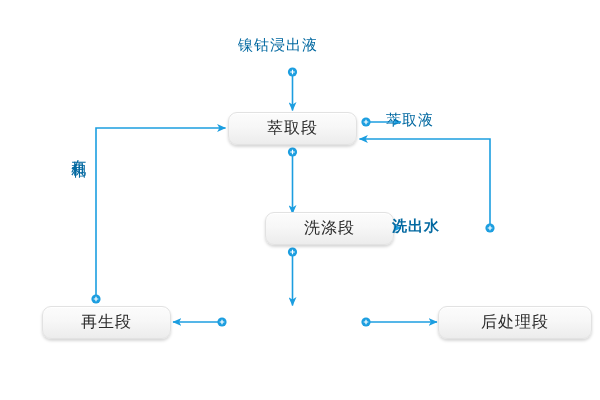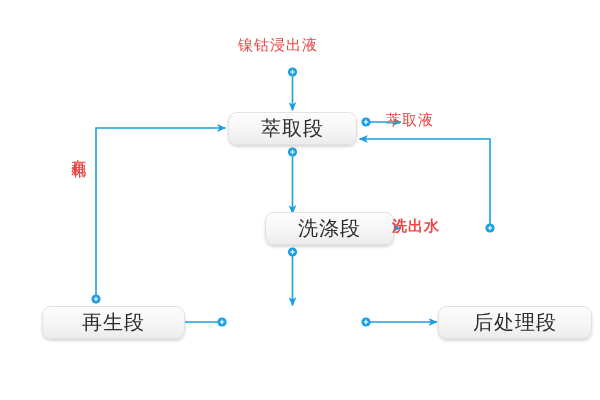--- a/index.html
+++ b/index.html
@@ -48,7 +48,7 @@
   }
   .edge-label {
     position: absolute;
-    color: #ef4444;
+    color: #0369a1;
     font-size: 15px;
     letter-spacing: 1px;
     white-space: nowrap;

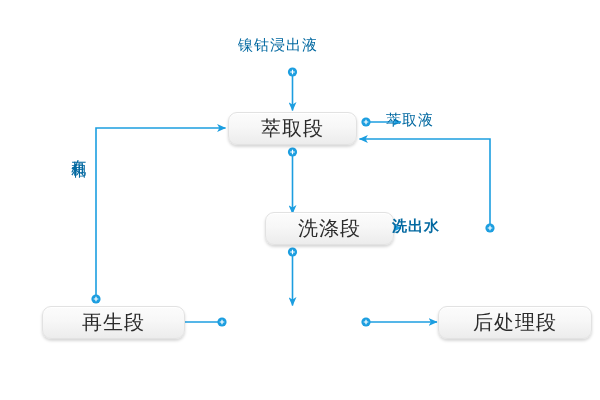--- a/index.html
+++ b/index.html
@@ -42,7 +42,7 @@
     border: 1px solid #e2e2e2;
     box-shadow: 0 2px 3px rgba(0,0,0,0.16), 0 1px 0 rgba(255,255,255,0.9) inset;
     color: #2b2b2b;
-    font-size: 20px;
+    font-size: 16px;
     letter-spacing: 1px;
     white-space: nowrap;
   }

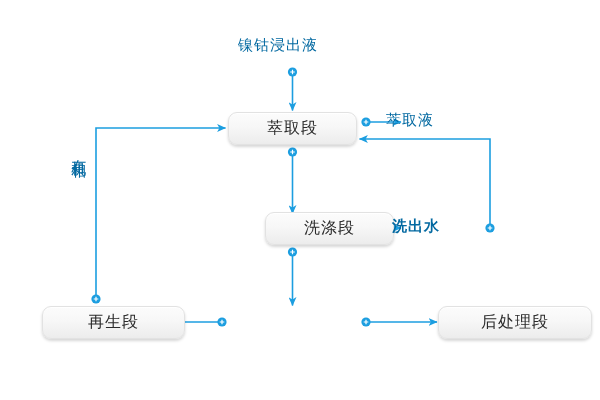--- a/index.html
+++ b/index.html
@@ -142,7 +142,7 @@
   </div>
 
 
-  <div class="node" style="left:42px; top:306px; width:143px;">
+  <div class="node" style="left:42px; top:306px; width:129px;">
     <span>再生段</span>
   </div>
 

